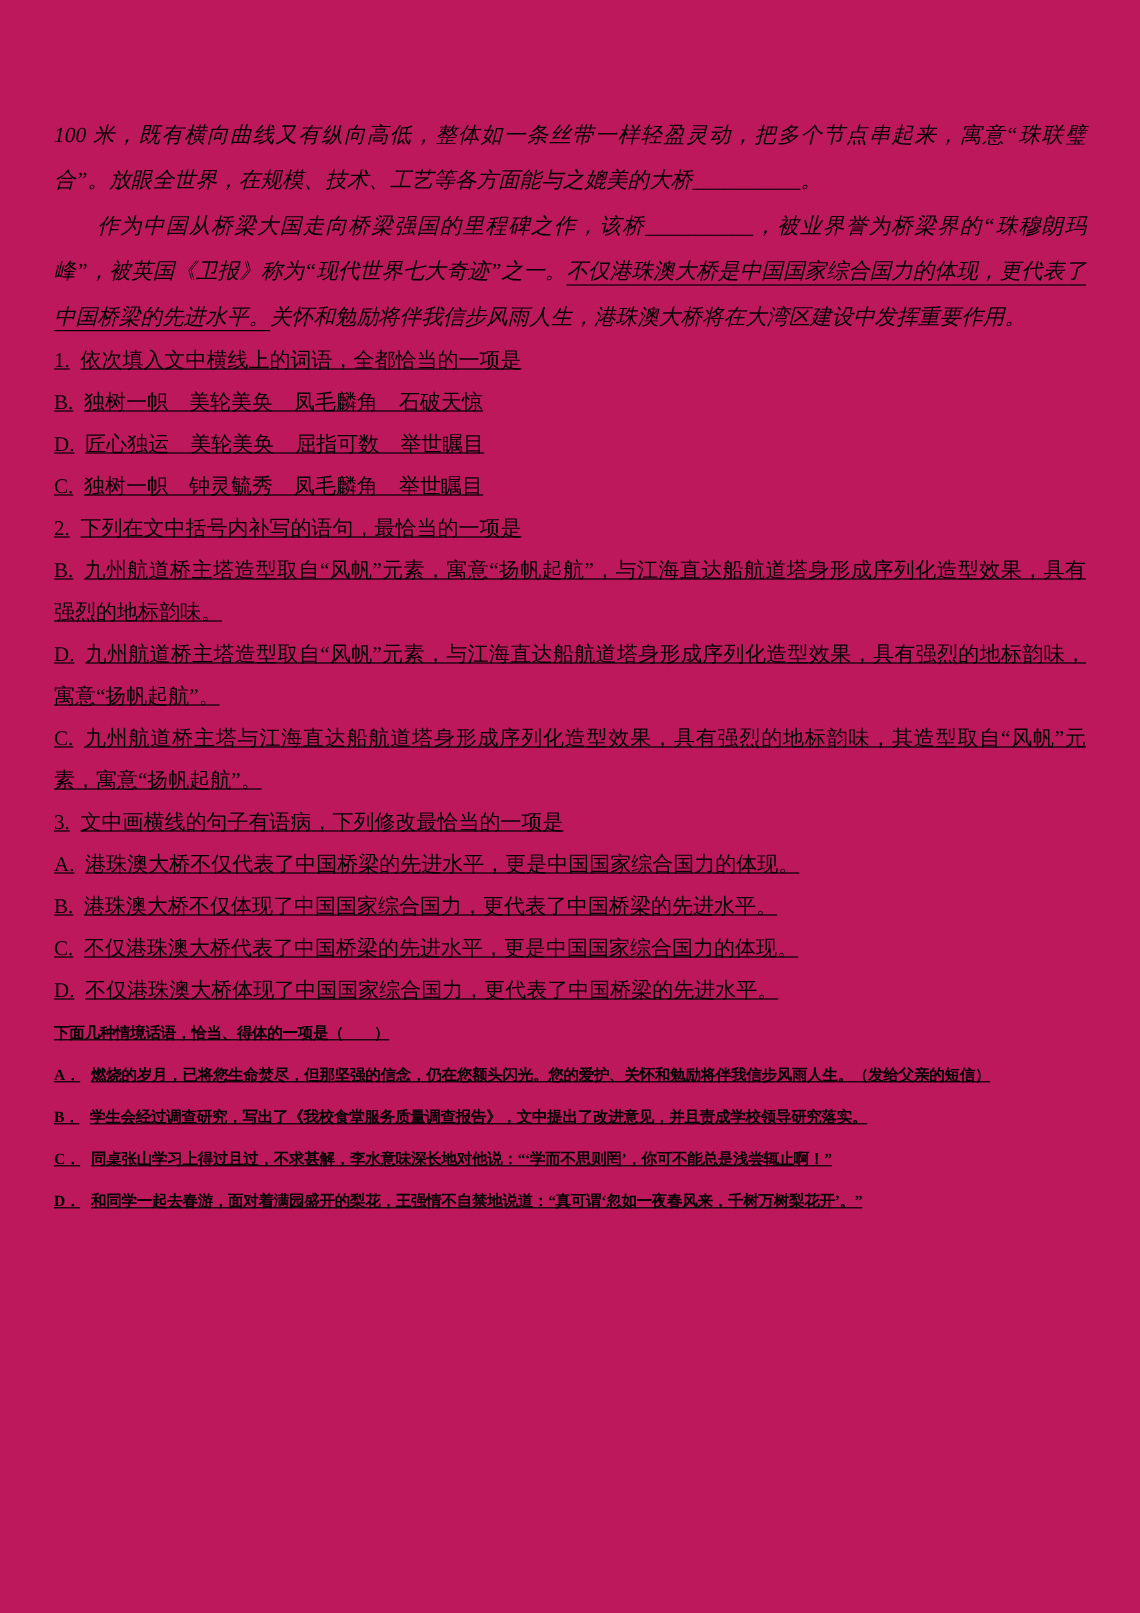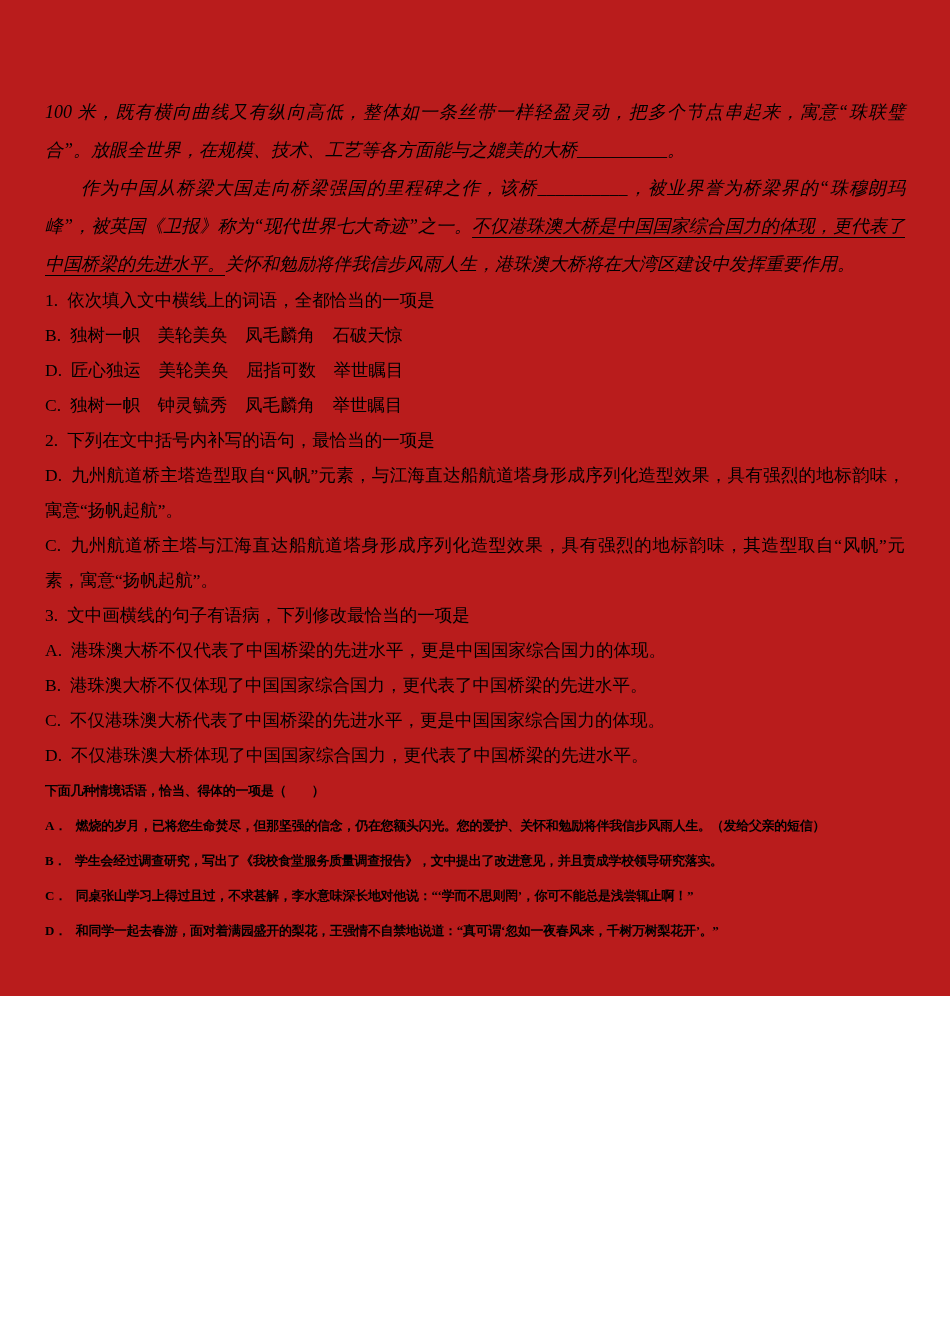--- a/index.html
+++ b/index.html
@@ -17,9 +17,9 @@
   .page {
     box-sizing: border-box;
     width: 950px;
-    height: 996px;
+    height: 1344px;
     padding: 93px 45px 20px 45px;
-    background: #b91c1c;
+    background: #be185d;
   }
   
   .passage {

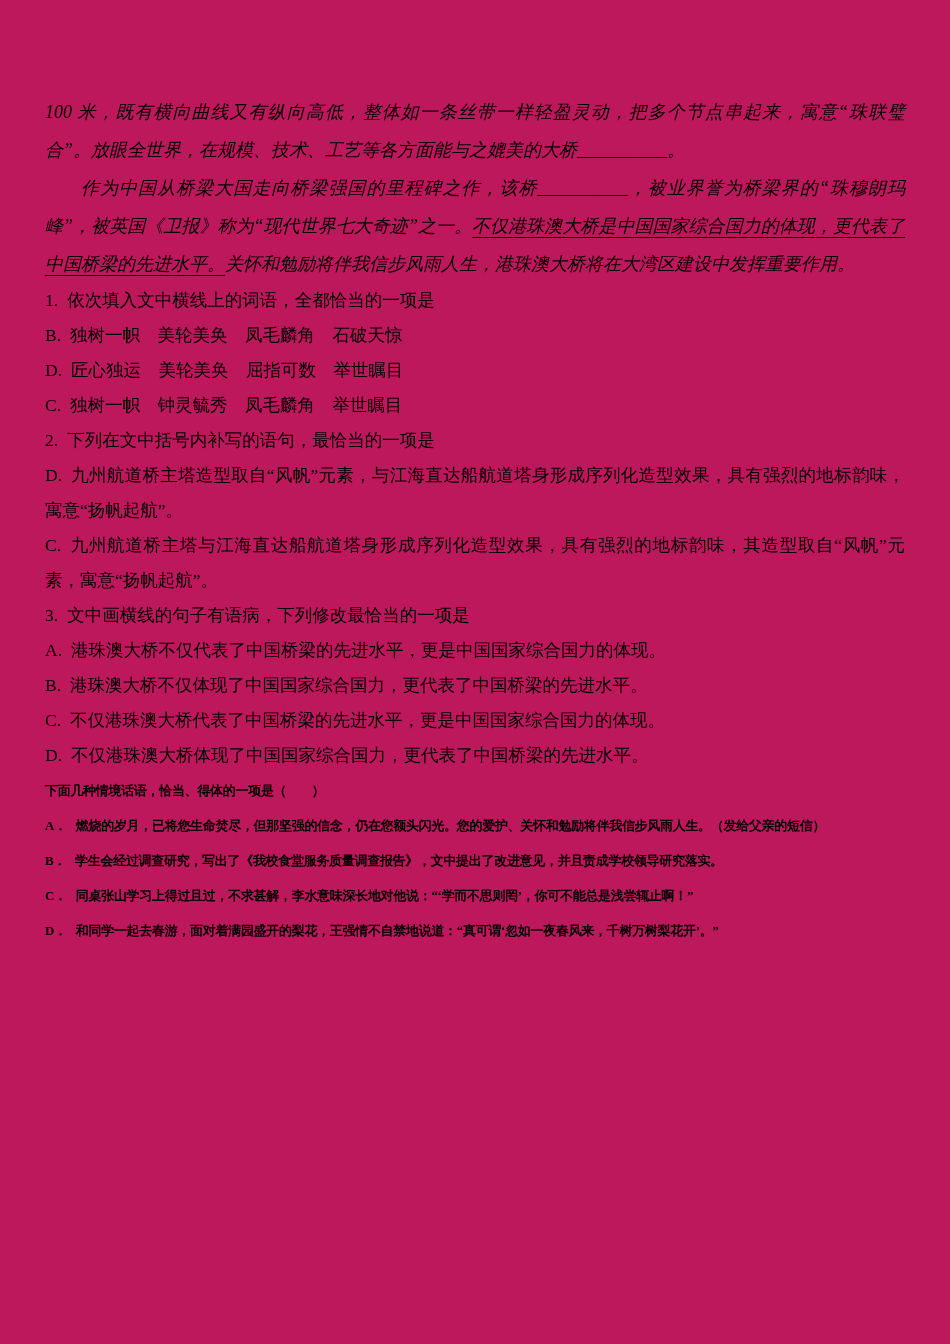--- a/index.html
+++ b/index.html
@@ -44,6 +44,7 @@
     line-height: 35px;
     text-align: justify;
     font-style: normal;
+    text-decoration: underline;
   }
   .qa p {
     margin: 0;

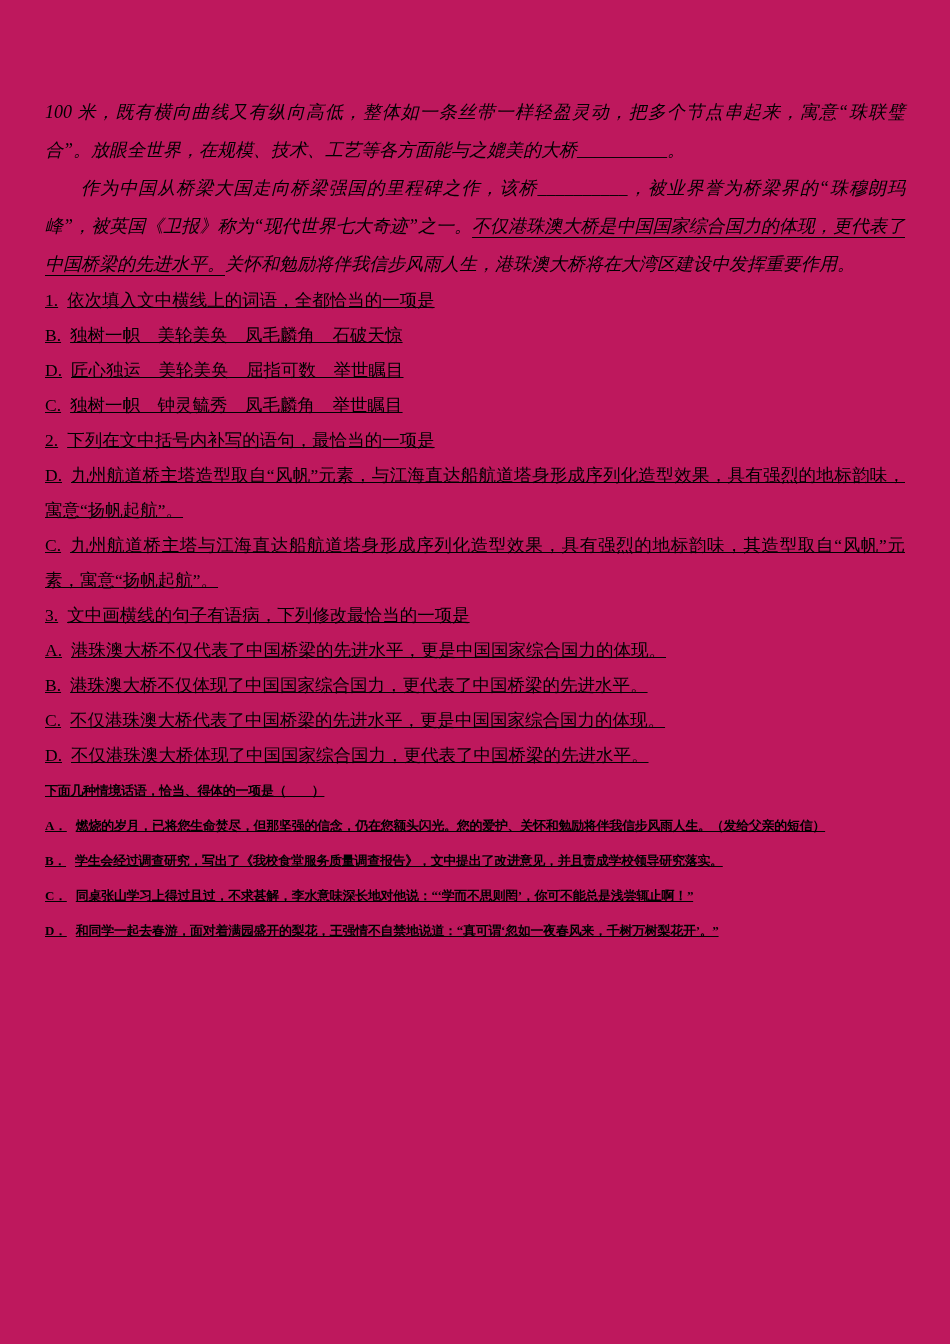--- a/index.html
+++ b/index.html
@@ -80,6 +80,7 @@
 
     <div>
       <p><span class="q-num">2.</span><span>下列在文中括号内补写的语句，最恰当的一项是</span></p>
+      <p><span class="opt-label">B.</span><span>九州航道桥主塔造型取自“风帆”元素，寓意“扬帆起航”，与江海直达船航道塔身形成序列化造型效果，具有强烈的地标韵味。</span></p>
       <p><span class="opt-label">D.</span><span>九州航道桥主塔造型取自“风帆”元素，与江海直达船航道塔身形成序列化造型效果，具有强烈的地标韵味，寓意“扬帆起航”。</span></p>
       <p><span class="opt-label">C.</span><span>九州航道桥主塔与江海直达船航道塔身形成序列化造型效果，具有强烈的地标韵味，其造型取自“风帆”元素，寓意“扬帆起航”。</span></p>
     </div>

